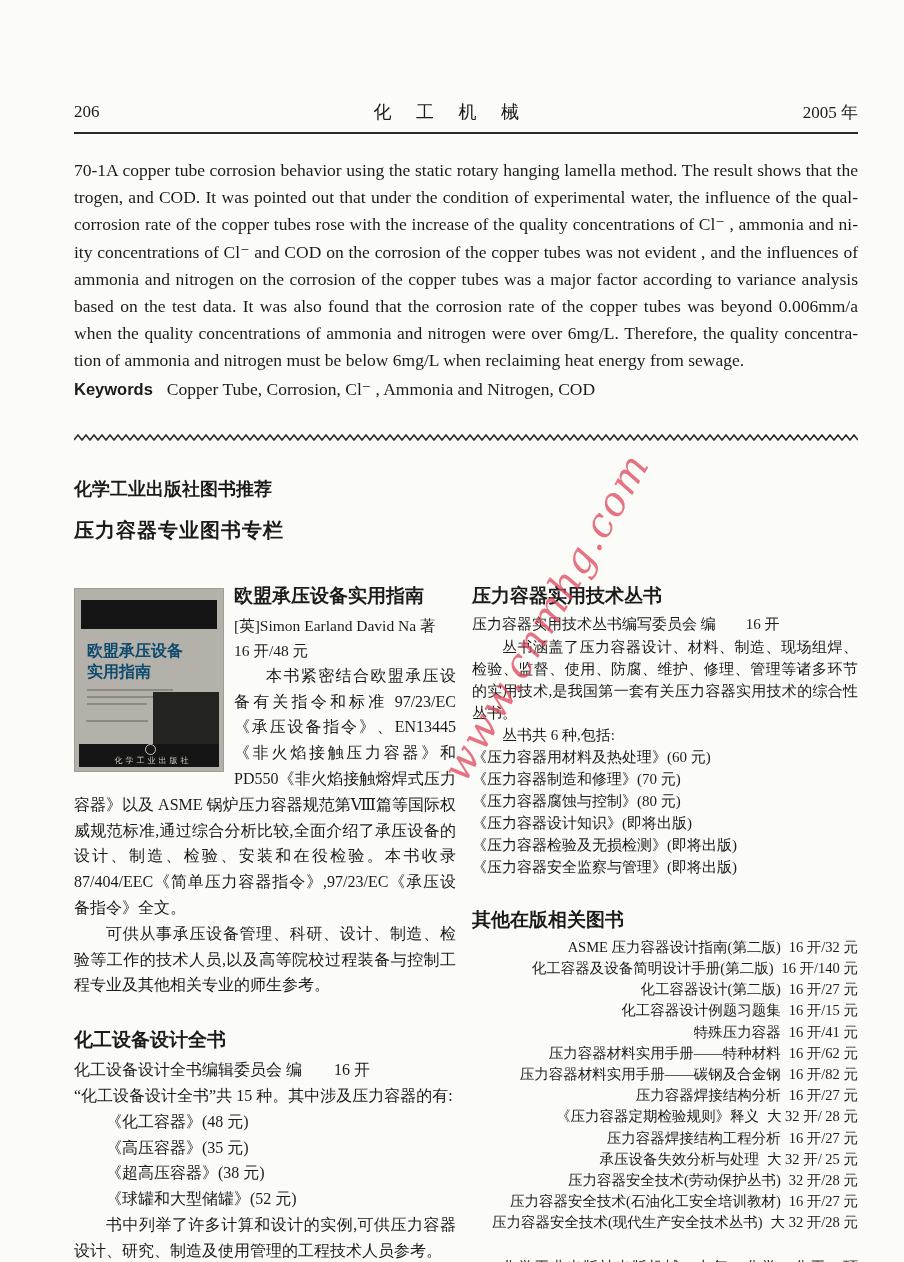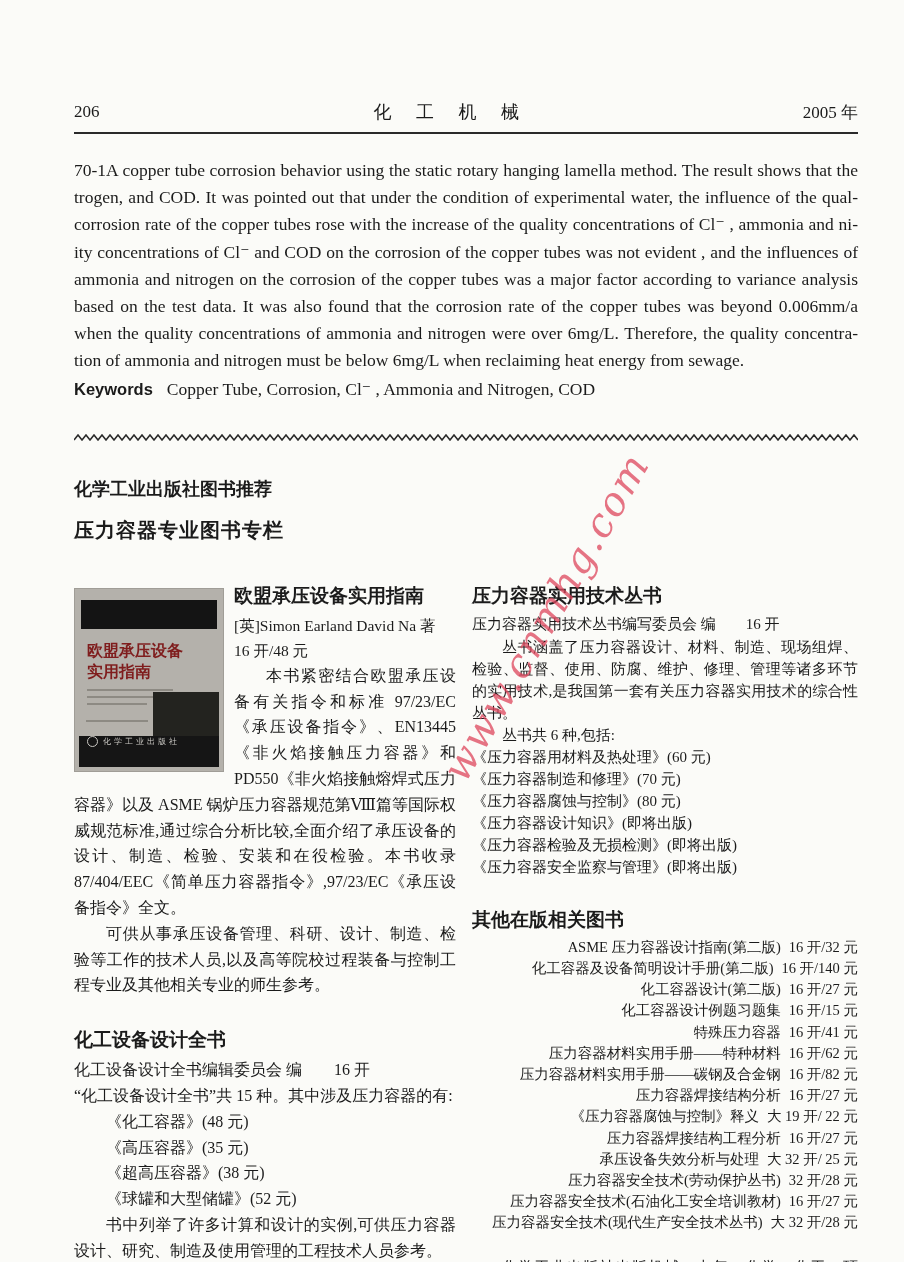--- a/index.html
+++ b/index.html
@@ -50,7 +50,7 @@
     background:#b4b1ab; box-shadow:0 0 0 1px #a09d97 inset;}
   .cover-band-top{position:absolute; top:12px; left:7px; right:7px; height:29px; background:#141414;}
   .cover-title{position:absolute; top:52px; left:13px; font-family:"Liberation Sans","DejaVu Sans",sans-serif;
-    font-weight:700; font-size:16px; line-height:21px; color:#7f1d1d;}
+    font-weight:700; font-size:16px; line-height:21px; color:#0c4a6e;}
   .cover-authors{position:absolute; top:101px; left:13px;}
   .cover-authors i{display:block; height:2px; background:#8d8a83; margin-bottom:5px;}
   .cover-inset{position:absolute; top:104px; right:5px; width:66px; height:64px; background:#23231f;}

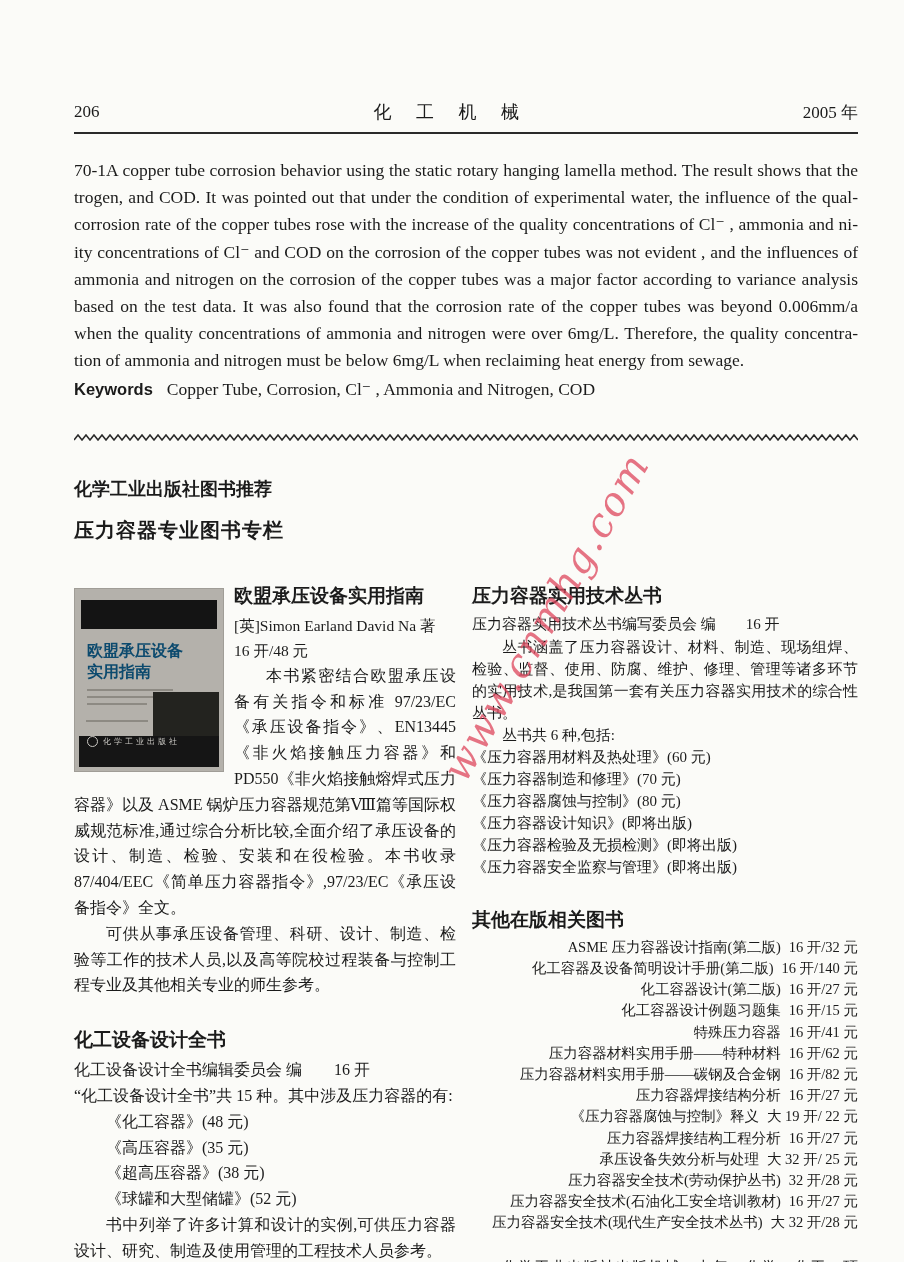--- a/index.html
+++ b/index.html
@@ -55,9 +55,9 @@
   .cover-authors i{display:block; height:2px; background:#8d8a83; margin-bottom:5px;}
   .cover-inset{position:absolute; top:104px; right:5px; width:66px; height:64px; background:#23231f;}
   .cover-line{position:absolute; top:132px; left:12px; width:62px; height:2px; background:#8d8a83;}
-  .cover-band-bot{position:absolute; bottom:5px; left:5px; right:5px; height:31px; background:#151515;
-    display:flex; padding-left:8px; color:#c9c7c2;
-    font-family:"Liberation Sans","DejaVu Sans",sans-serif; font-size:8px; letter-spacing:3px;}
+  .cover-band-bot{position:absolute; bottom:5px; left:5px; right:5px; height:23px; background:#151515;
+    display:flex; align-items:center; padding-left:8px; color:#c9c7c2;
+    font-family:"Liberation Sans","DejaVu Sans",sans-serif; font-size:8px; letter-spacing:3px;flex-direction:column;}
   .cover-logo{display:inline-block; width:9px; height:9px; border:1px solid #c9c7c2; border-radius:50%;
     margin-right:5px; flex:none;}
 

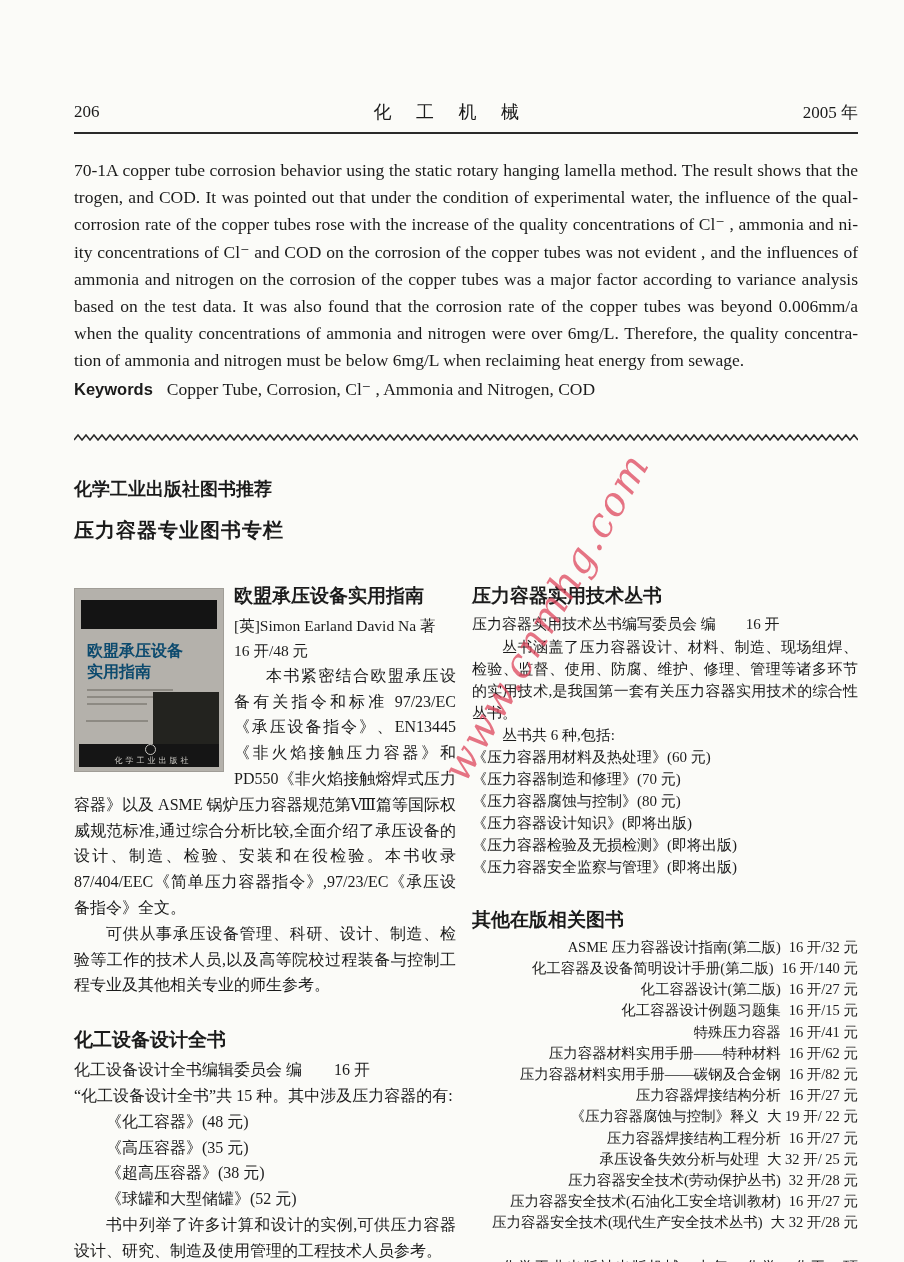--- a/index.html
+++ b/index.html
@@ -209,7 +209,7 @@
                 <span class="p-price">16 开/27 元</span>
               </div>
             <div class="price-row">
-                <span class="p-title">《压力容器腐蚀与控制》释义</span>
+                <span class="p-title">《压力容器定期检验规则》释义</span>
                 <span class="p-price">大 19 开/ 22 元</span>
               </div>
             <div class="price-row">

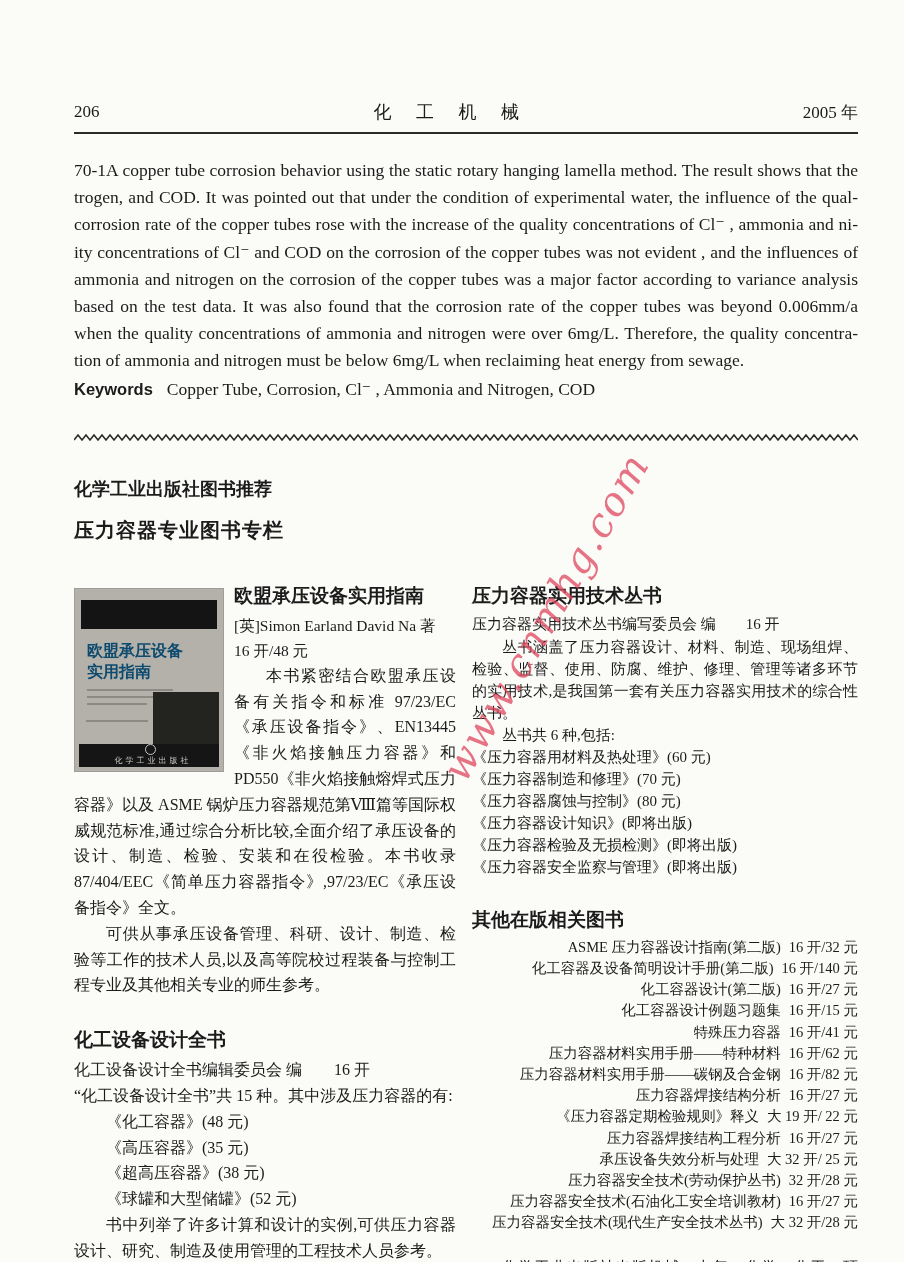--- a/index.html
+++ b/index.html
@@ -210,7 +210,7 @@
               </div>
             <div class="price-row">
                 <span class="p-title">《压力容器定期检验规则》释义</span>
-                <span class="p-price">大 19 开/ 22 元</span>
+                <span class="p-price">大 32 开/ 28 元</span>
               </div>
             <div class="price-row">
                 <span class="p-title">压力容器焊接结构工程分析</span>

